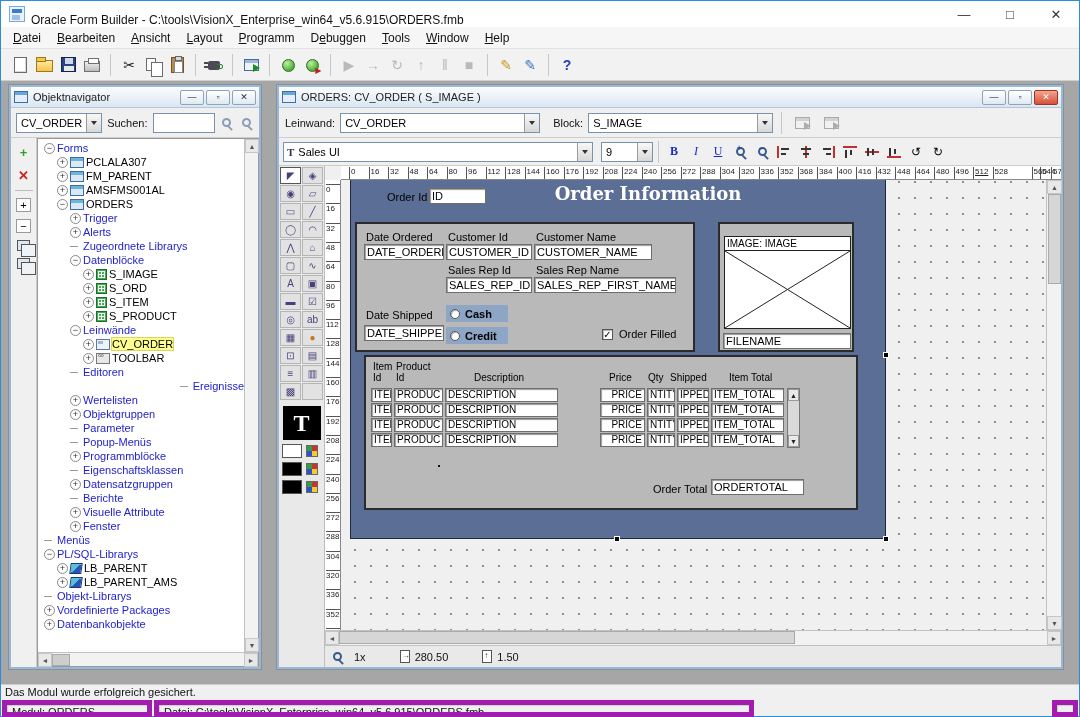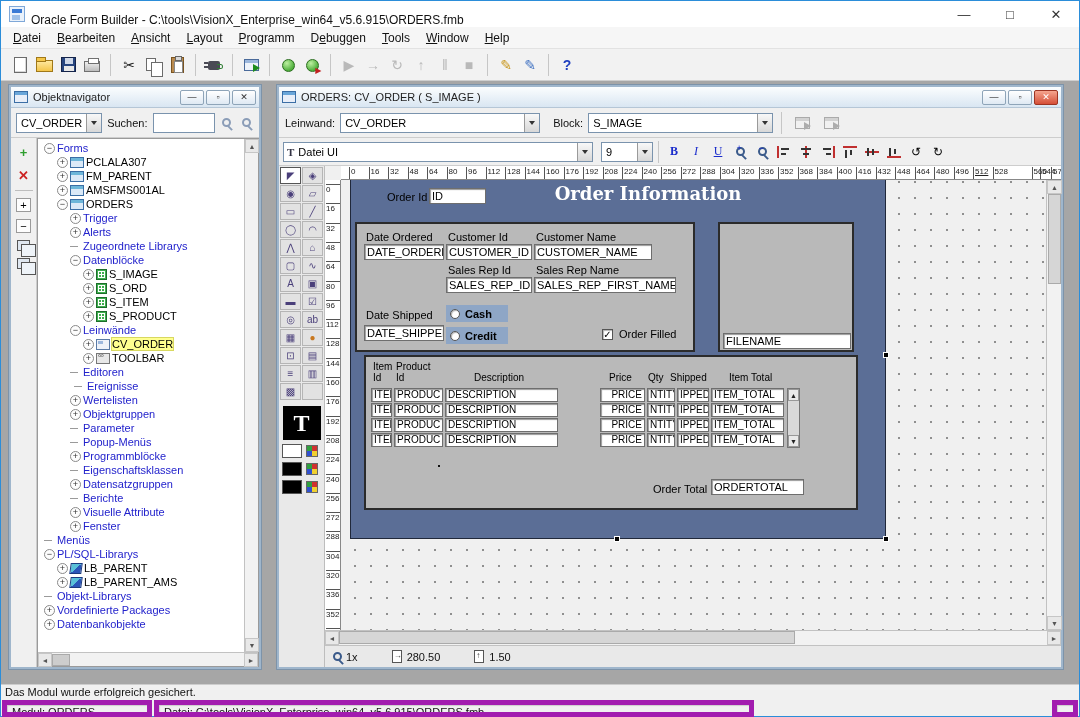--- a/index.html
+++ b/index.html
@@ -532,7 +532,7 @@
       <div class="edbar2">
         <span class="combo" style="width:310px">
           <span style="font-family:'Liberation Serif',serif;font-weight:bold;font-size:11px;padding-left:3px;color:#334">T</span>
-          <span class="cv">Datei UI</span>
+          <span class="cv">Sales UI</span>
           <span class="arr"></span>
         </span>
         <span class="combo" style="width:52px;margin-left:6px">

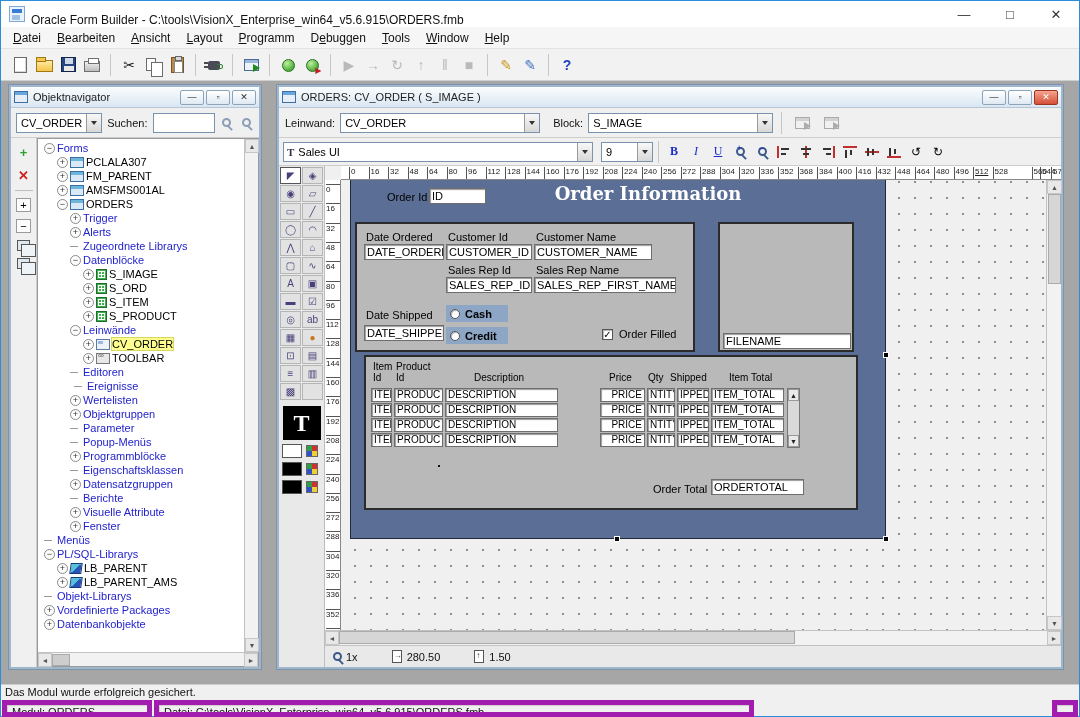--- a/index.html
+++ b/index.html
@@ -746,6 +746,13 @@
                 </div>
 
                 <div class="gpanel" style="left:367px;top:42px;width:136px;height:130px">
+                  <div class="imgph">
+                    <div class="imlab">IMAGE: IMAGE</div>
+                    <svg width="125" height="77" style="display:block">
+                      <line x1="0" y1="0" x2="125" y2="77" stroke="#222" stroke-width="1"></line>
+                      <line x1="125" y1="0" x2="0" y2="77" stroke="#222" stroke-width="1"></line>
+                    </svg>
+                  </div>
                   <div class="tfield" style="left:3px;top:109px;width:128px">FILENAME</div>
                 </div>
 

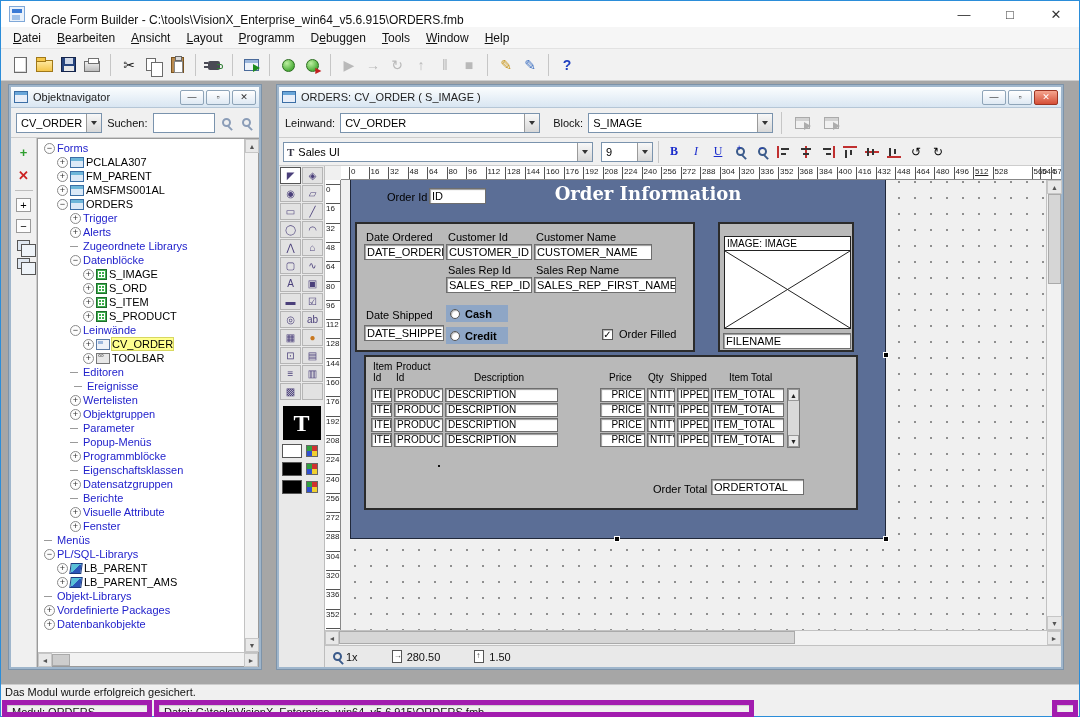--- a/index.html
+++ b/index.html
@@ -409,7 +409,7 @@
                   <span class="noexp"></span>
                   <span class="lab cat">Editoren</span>
                 </div>
-                <div class="trow" style="padding-left: 36px;">
+                <div class="trow" style="padding-left: 36px; justify-content: flex-end;">
                   <span class="noexp"></span>
                   <span class="lab cat">Ereignisse</span>
                 </div>

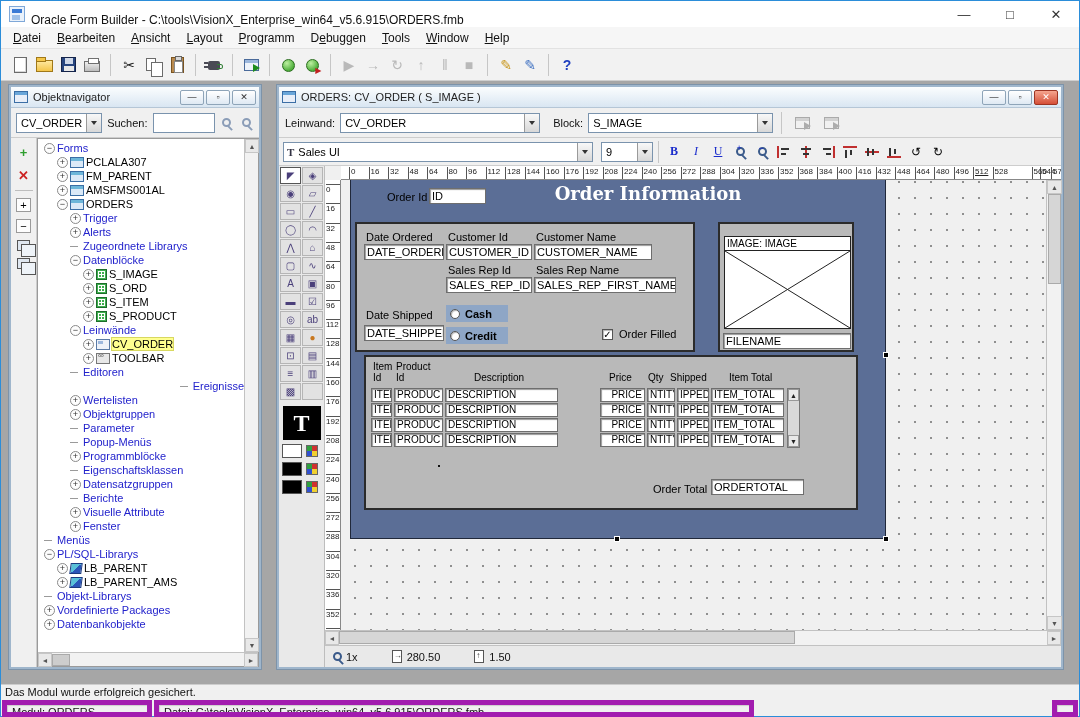--- a/index.html
+++ b/index.html
@@ -827,7 +827,7 @@
           </div>
 
           <div class="edstatus">
-            <span style="display:flex;align-items:center;gap:4px">
+            <span style="display:flex;align-items:center;gap:12px">
               <span class="ic ic-mag"></span>
               <span>1x</span>
             </span>

